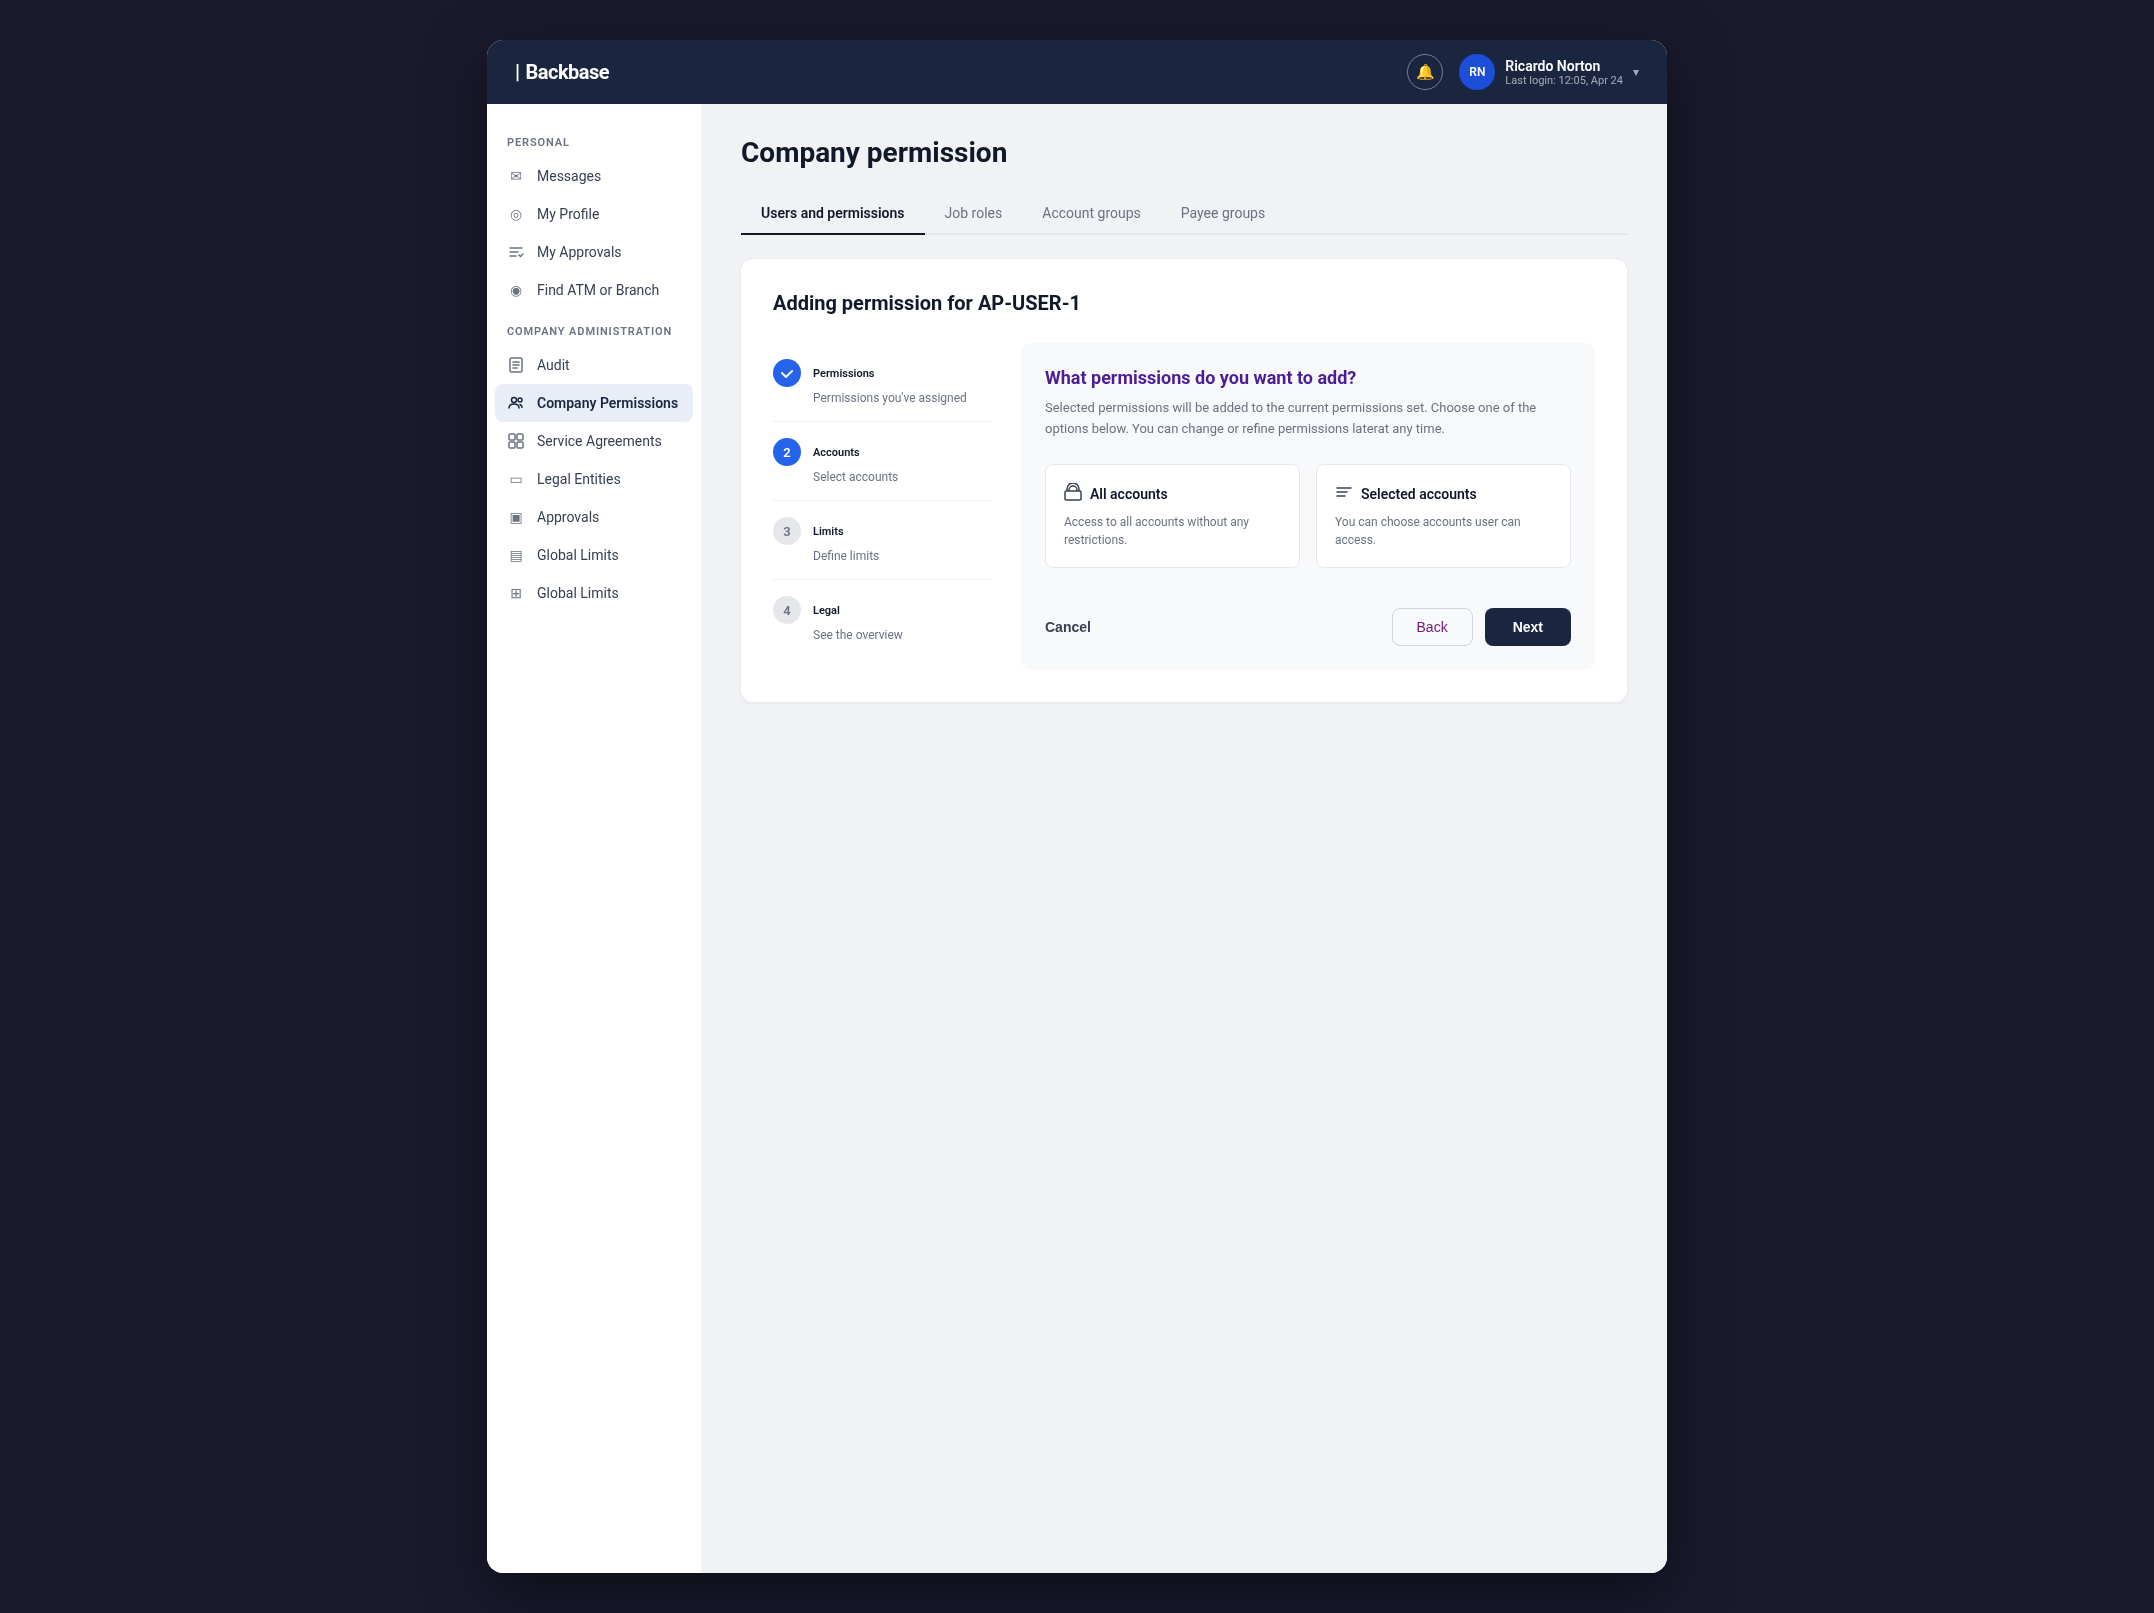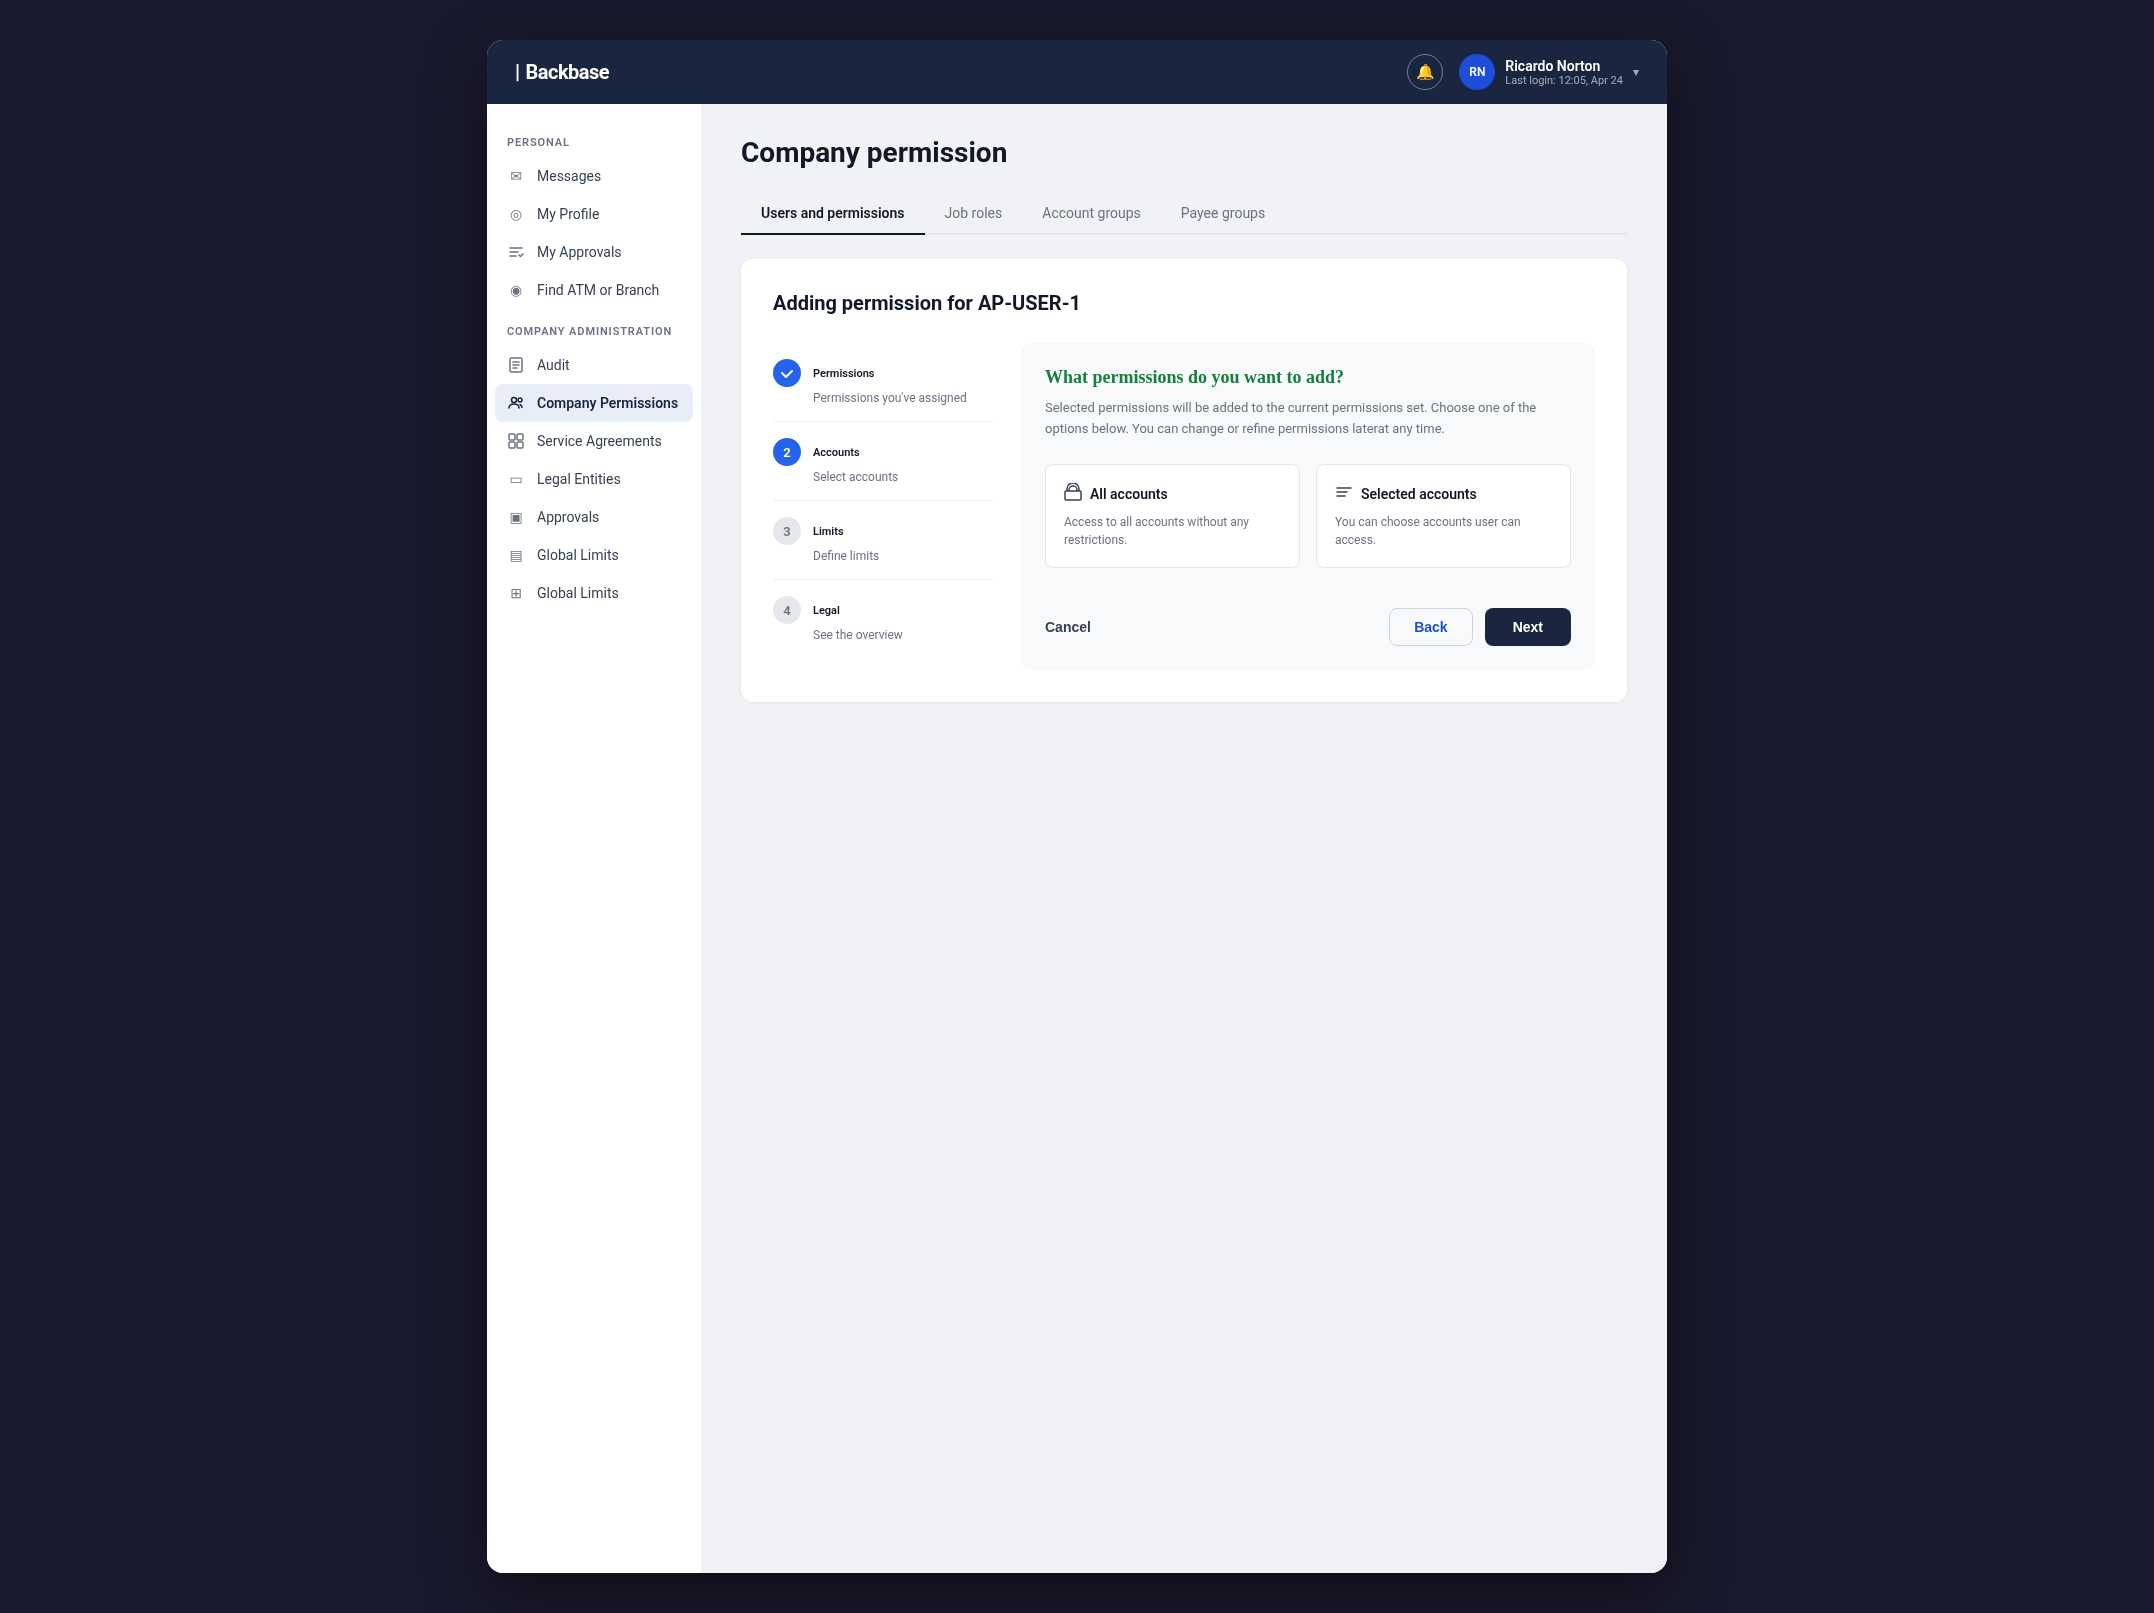--- a/index.html
+++ b/index.html
@@ -265,9 +265,8 @@
     .wizard-question {
       font-size: 18px;
       font-weight: 700;
-      color: #15803d;
+      color: #4c1d95;
       margin-bottom: 10px;
-      font-family: Liberation Serif, serif;
     }
     .wizard-description {
       font-size: 13px;

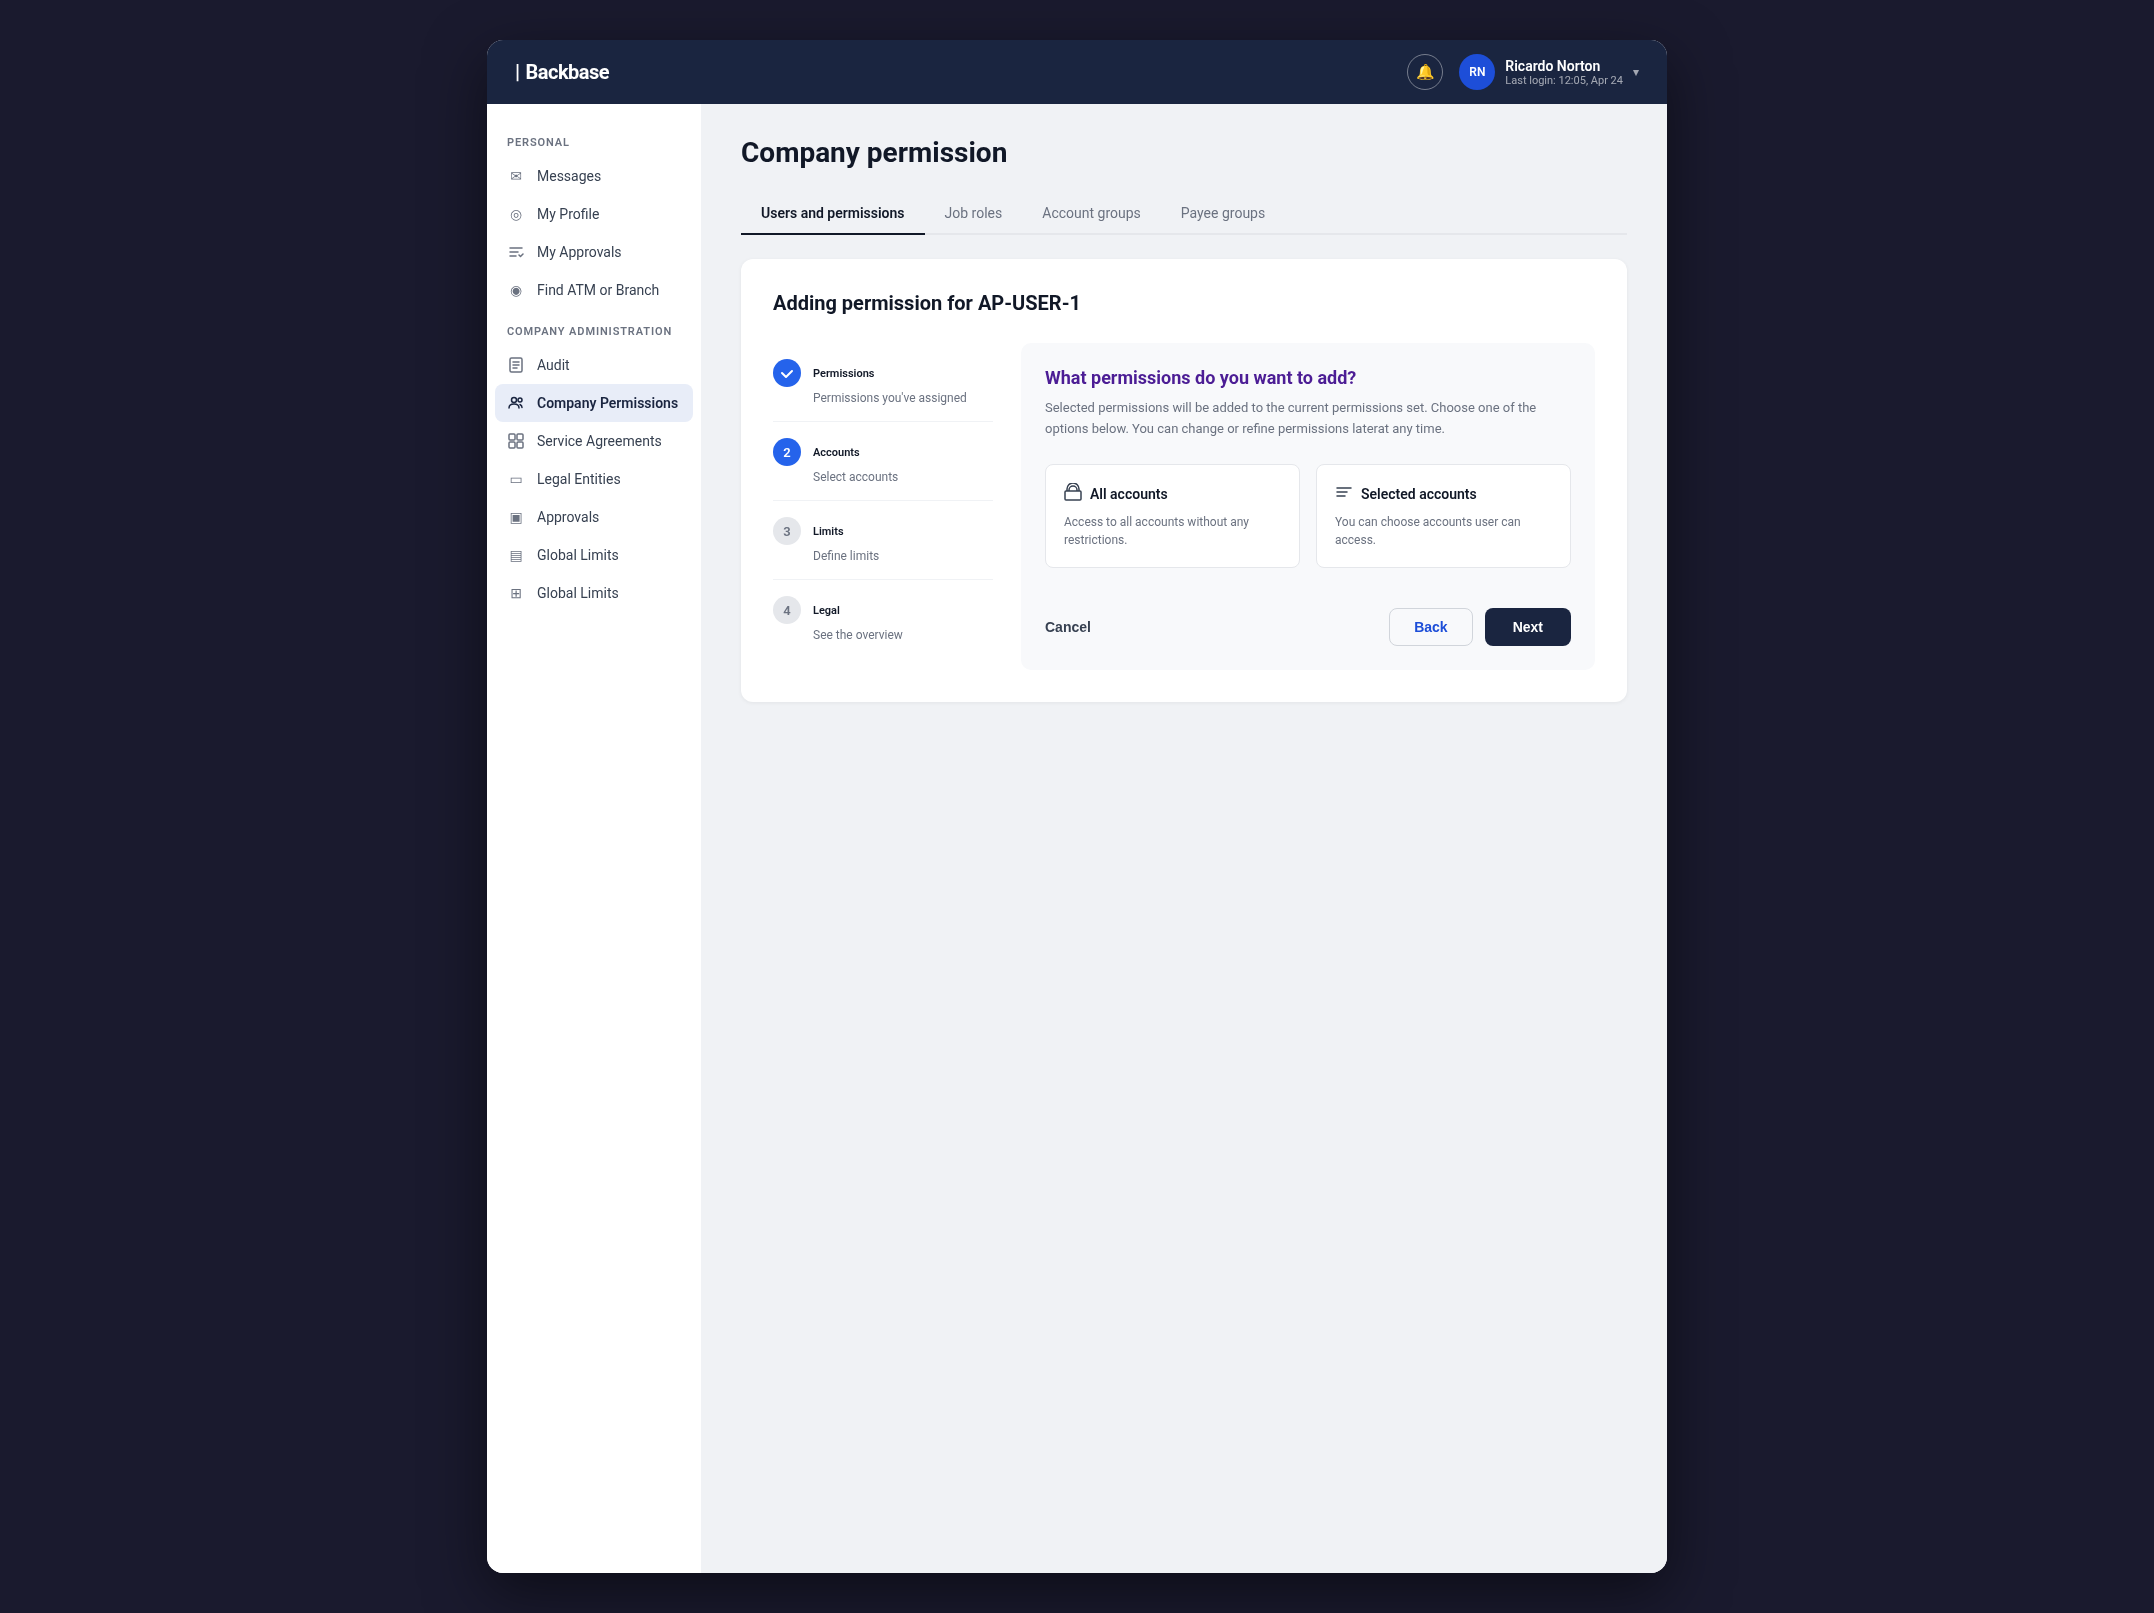--- a/index.html
+++ b/index.html
@@ -336,8 +336,8 @@
       border: 1.5px solid #d1d5db;
       border-radius: 8px;
       font-size: 14px;
-      font-weight: 700;
-      color: #1d4ed8;
+      font-weight: 400;
+      color: #701a75;
       cursor: pointer;
       padding: 10px 24px;
     }

